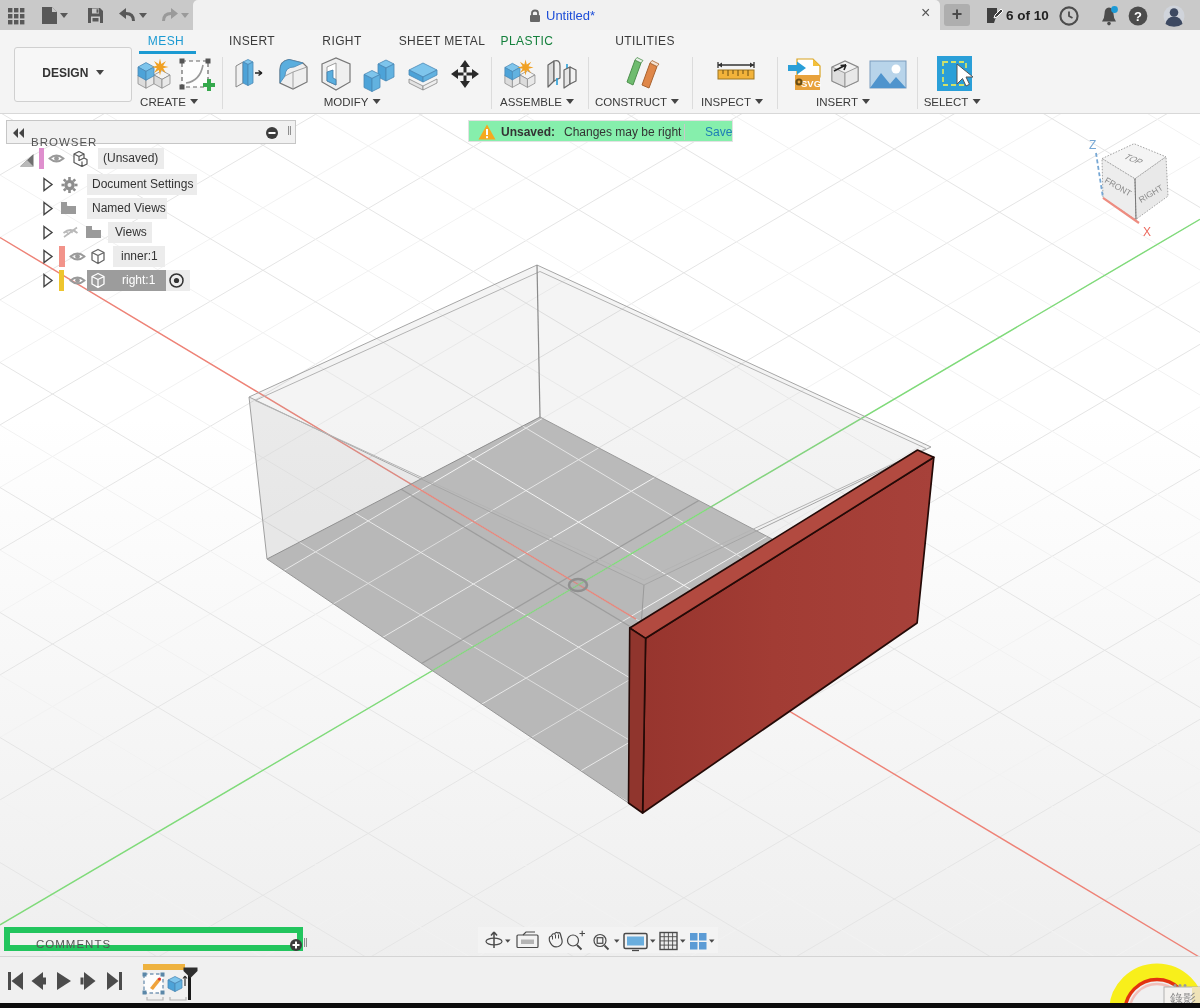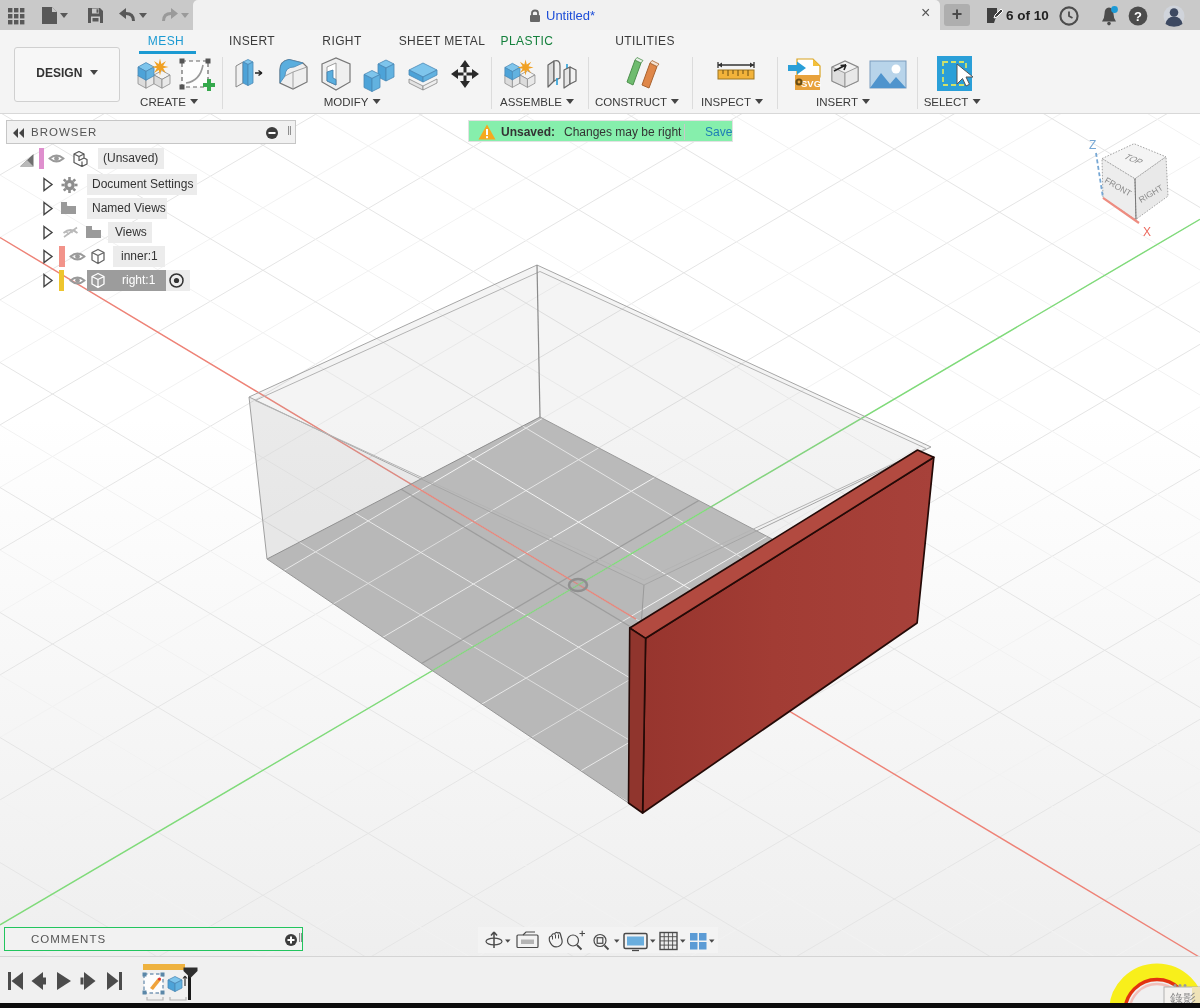--- a/index.html
+++ b/index.html
@@ -10,7 +10,7 @@
 .sep{position:absolute;top:57px;width:1px;height:52px;background:#dcdcdc}
 .glabel{position:absolute;top:96px;font-size:11.5px;color:#3a3a3a;white-space:nowrap}
 .car{display:inline-block;width:0;height:0;border-left:4px solid transparent;border-right:4px solid transparent;border-top:5px solid #444;vertical-align:2px;margin-left:4px}
-#design{left:14px;top:17px;width:106px;height:55px;background:#f7f7f7;border:1px solid #d0d0d0;border-radius:3px;text-align:center;line-height:50px;font-size:12px;font-weight:bold;color:#333;z-index:11}
+#design{left:14px;top:17px;width:118px;height:55px;background:#f7f7f7;border:1px solid #d0d0d0;border-radius:3px;text-align:center;line-height:50px;font-size:12px;font-weight:bold;color:#333;z-index:11}
 #browserhdr{left:6px;top:120px;width:290px;height:24px;background:#f1f1f1;border:1px solid #c6c6c6;z-index:10;color:#555}
 #warn{left:468px;top:120px;width:265px;height:22px;background:#86efac;border:1px solid #e2e2e2;z-index:10}
 #comments{left:4px;top:927px;width:299px;height:24px;background:#f2f2f2;border:1px solid #22c55e;z-index:10;color:#555}

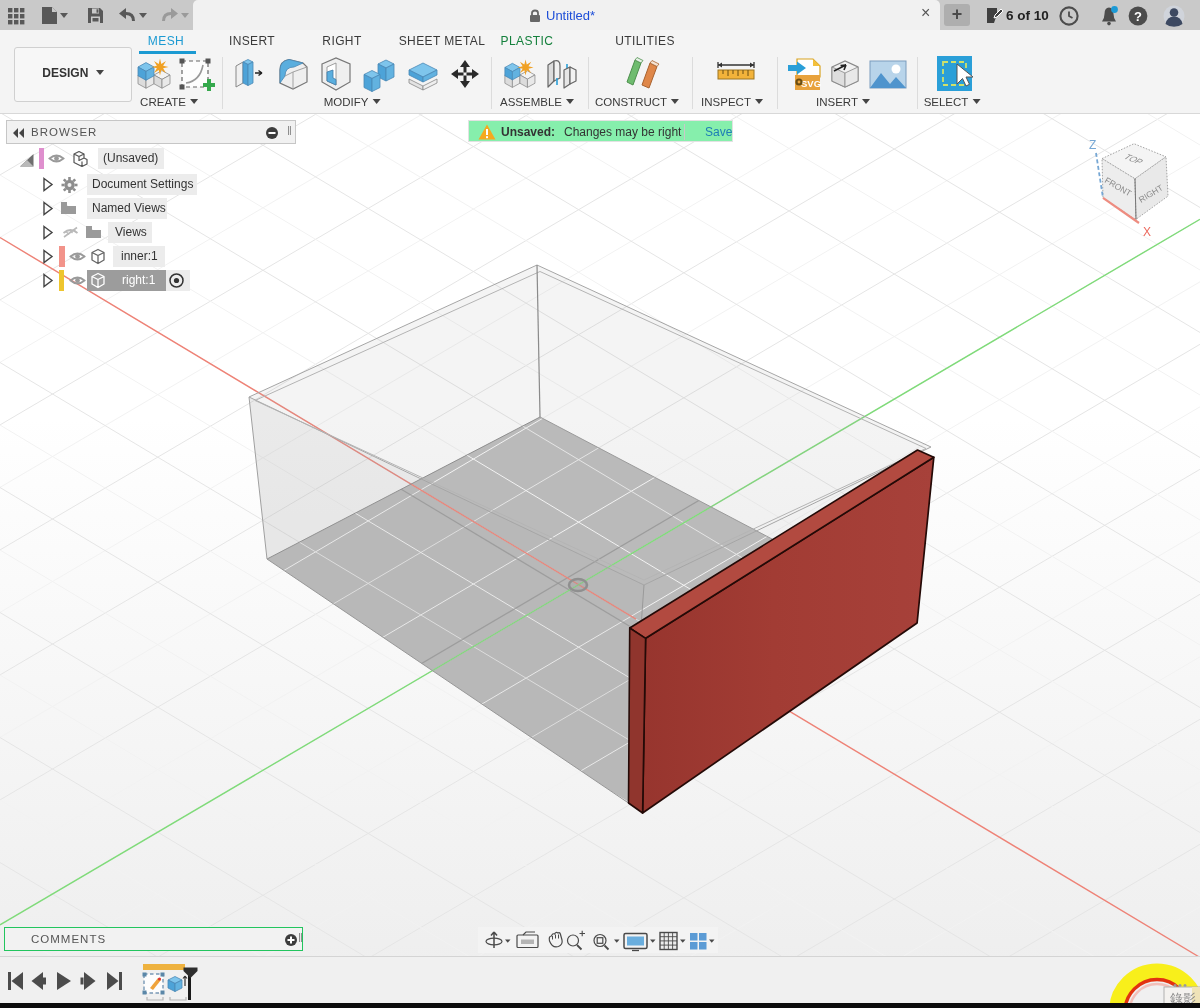--- a/index.html
+++ b/index.html
@@ -352,7 +352,7 @@
 <svg class="a" style="left:4px;top:6px" width="16" height="12" viewBox="0 0 16 12">
 <path d="M7,1 L2,6 L7,11 Z M13,1 L8,6 L13,11 Z" fill="#444"></path>
     </svg>
-<div class="a" style="left:24px;top:5px;font-size:11.5px;letter-spacing:1px;color:#555">BROWSER</div>
+<div class="a" style="left:24px;top:15px;font-size:11.5px;letter-spacing:1px;color:#555">BROWSER</div>
 <svg class="a" style="left:258px;top:5px" width="14" height="14" viewBox="0 0 14 14">
 <circle cx="7" cy="7" r="6" fill="#3c3c3c"></circle>
       <rect x="3.5" y="6" width="7" height="2" fill="#fff"></rect>

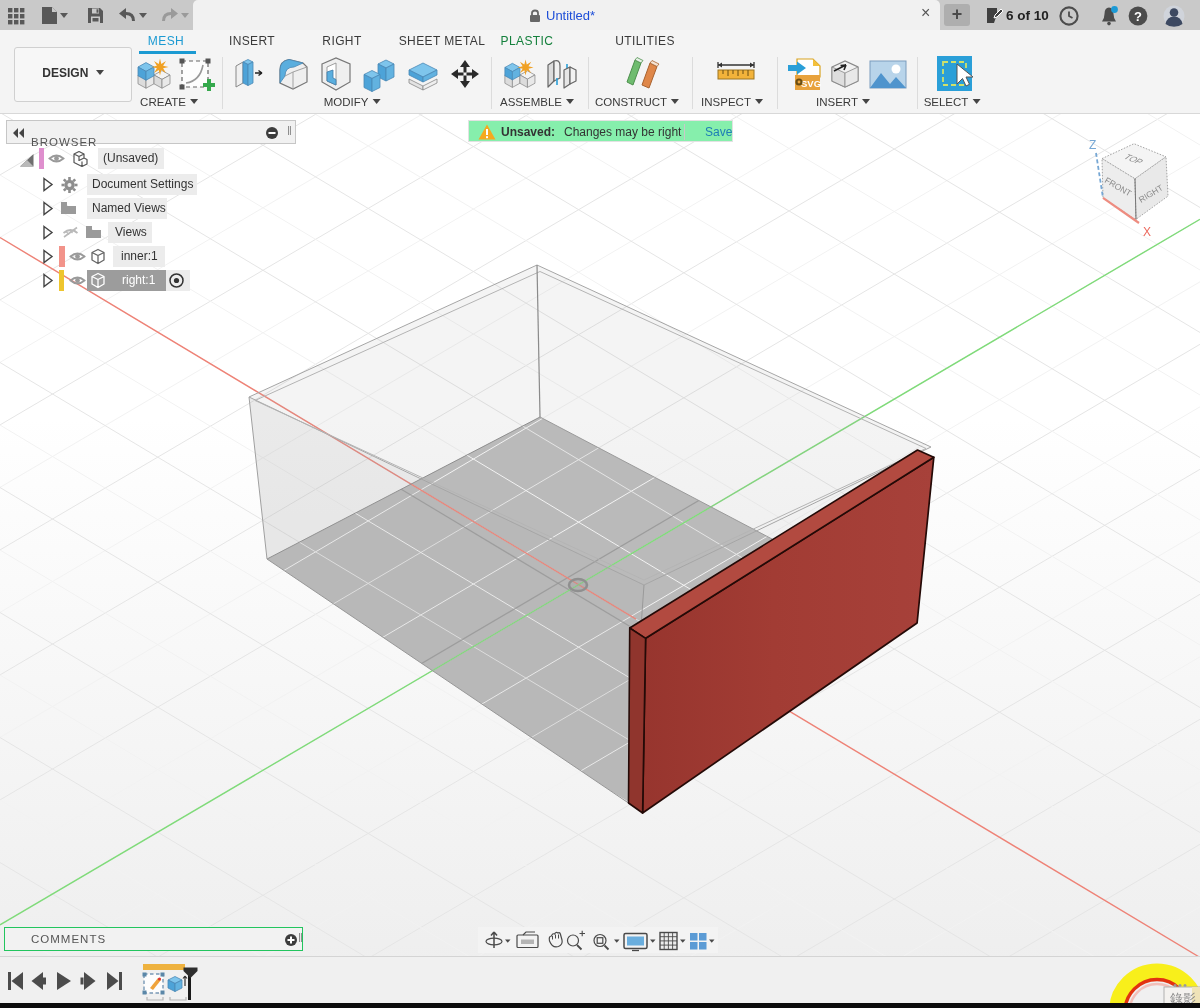--- a/index.html
+++ b/index.html
@@ -13,7 +13,7 @@
 #design{left:14px;top:17px;width:118px;height:55px;background:#f7f7f7;border:1px solid #d0d0d0;border-radius:3px;text-align:center;line-height:50px;font-size:12px;font-weight:bold;color:#333;z-index:11}
 #browserhdr{left:6px;top:120px;width:290px;height:24px;background:#f1f1f1;border:1px solid #c6c6c6;z-index:10;color:#555}
 #warn{left:468px;top:120px;width:265px;height:22px;background:#86efac;border:1px solid #e2e2e2;z-index:10}
-#comments{left:4px;top:927px;width:299px;height:24px;background:#f2f2f2;border:1px solid #22c55e;z-index:10;color:#555}
+#comments{left:4px;top:927px;width:299px;height:24px;background:#f2f2f2;border:6px solid #22c55e;z-index:10;color:#555}
 #navbar{left:478px;top:927px;width:240px;height:26px;background:#f3f3f3;z-index:10}
 #timeline{left:0;top:956px;width:1200px;height:47px;background:#f0f0f0;border-top:1px solid #d4d4d4;z-index:12}
 #blackstrip{left:0;top:1003px;width:1200px;height:5px;background:#0c0c0c;z-index:14}

